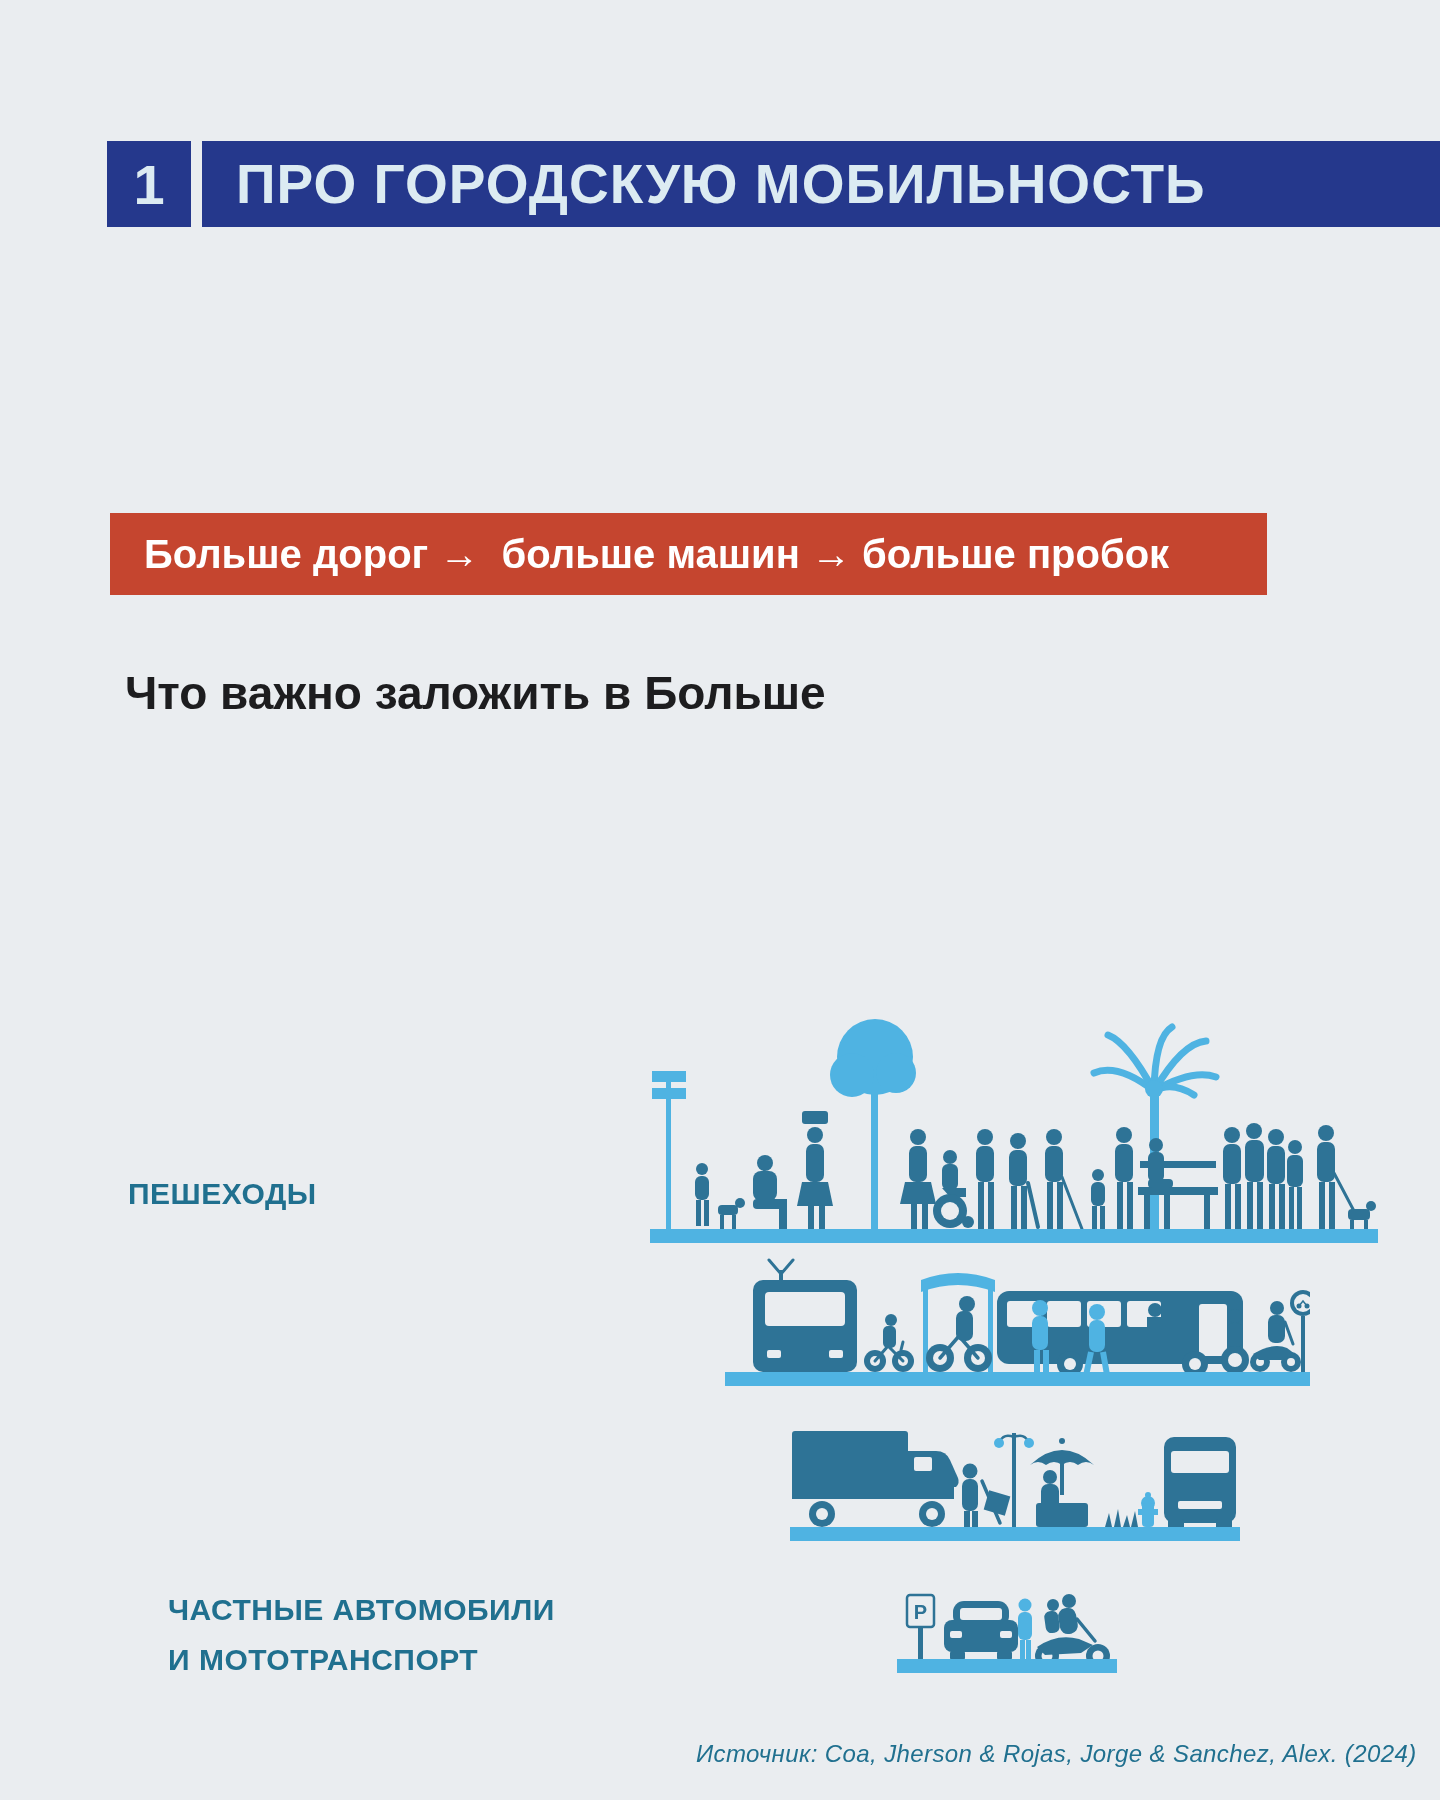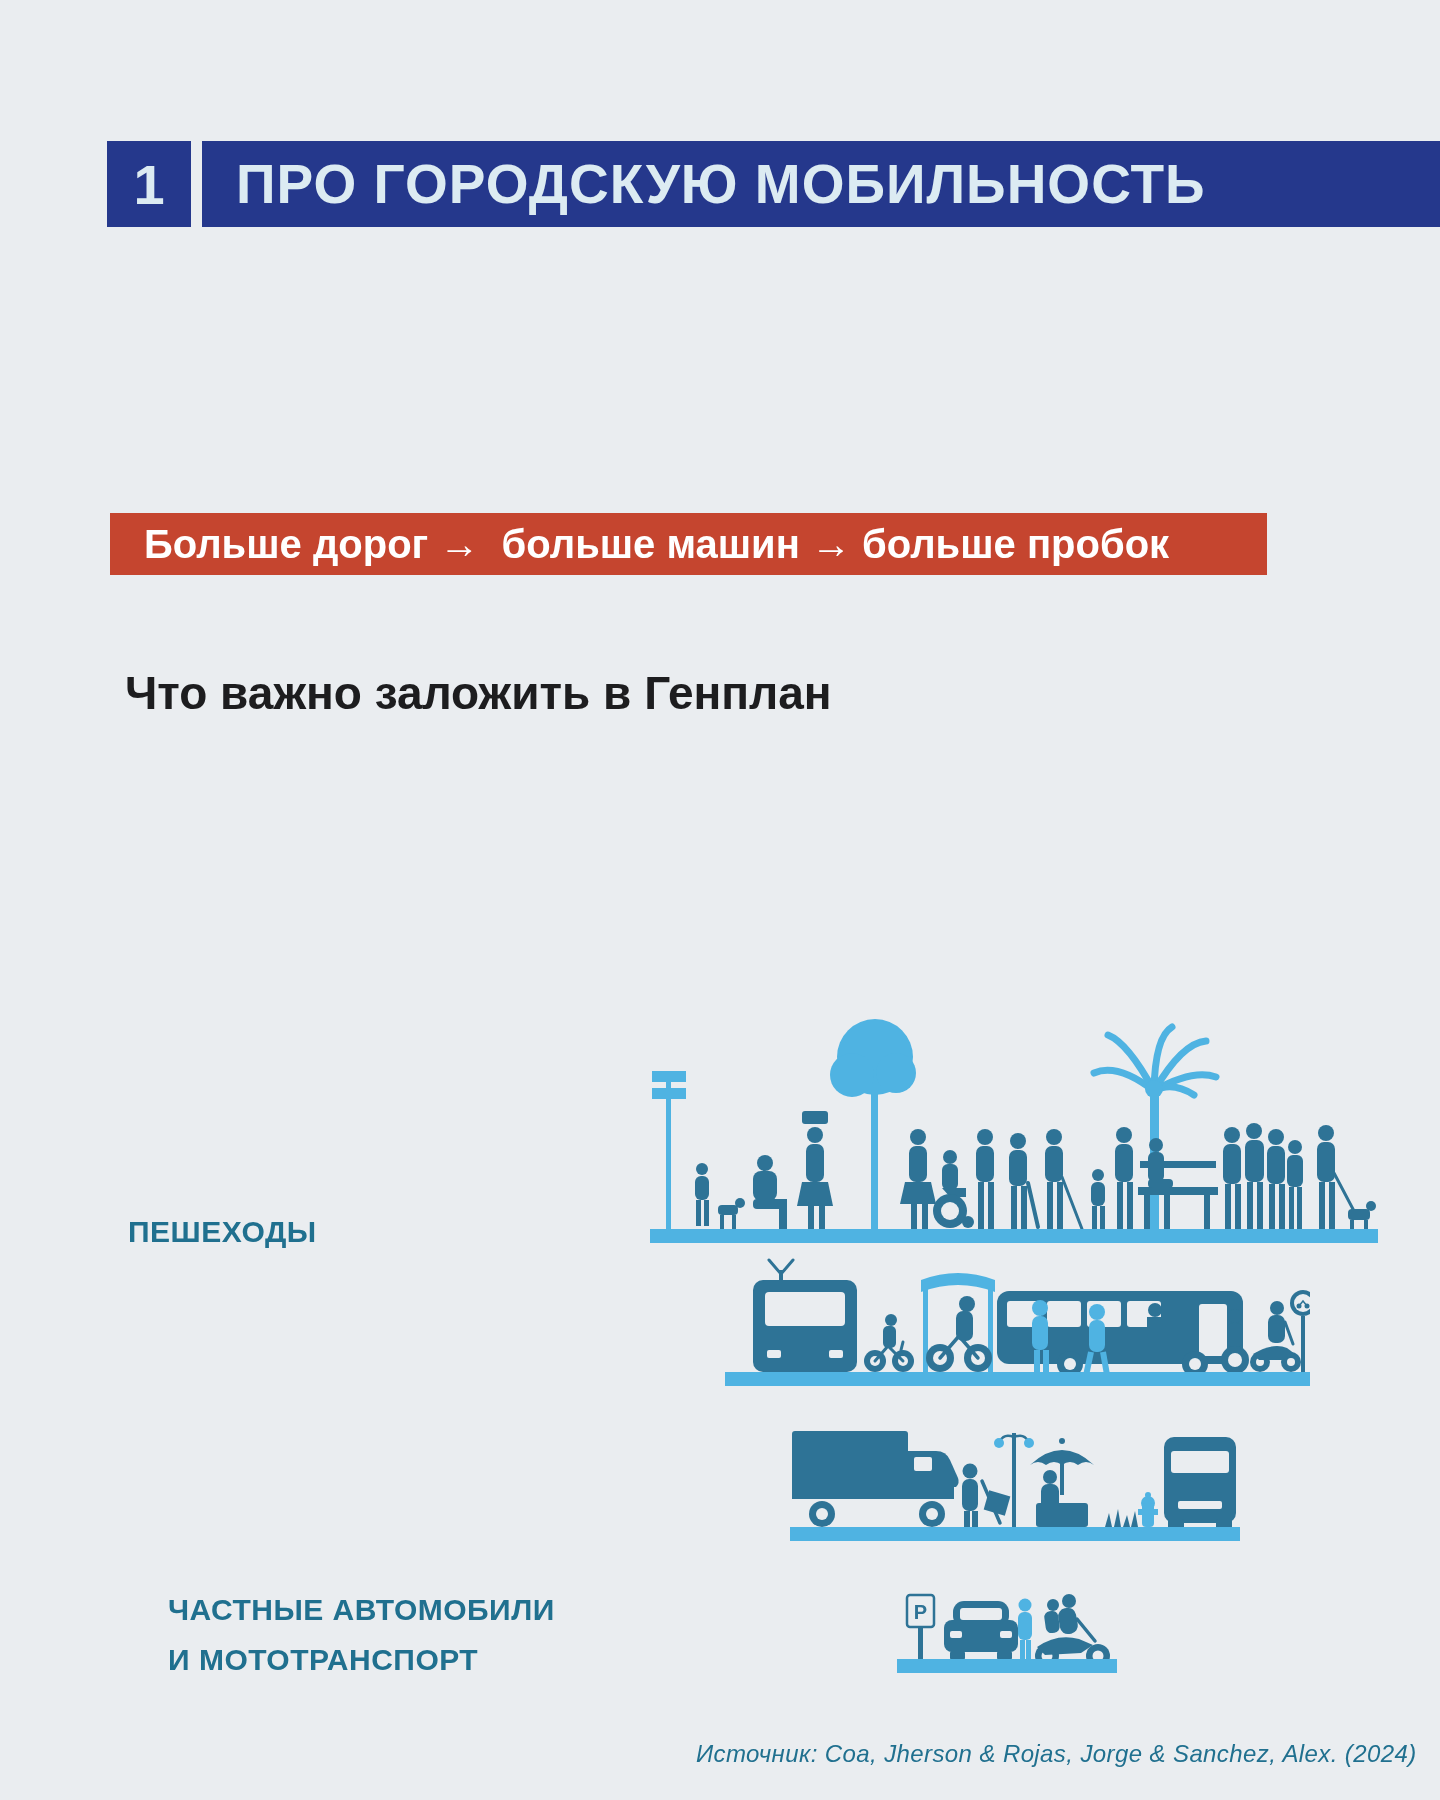--- a/index.html
+++ b/index.html
@@ -28,7 +28,7 @@
     white-space:pre-line;
   }
   .banner{
-    position:absolute;left:110px;top:513px;width:1157px;height:62px;
+    position:absolute;left:110px;top:513px;width:1157px;height:82px;
     background:var(--banner-red,#c5452f);color:var(--banner-text,#ffffff);
     font-size:40px;font-weight:bold;display:flex;align-items:center;
     padding:16px 34px;box-sizing:border-box;white-space:pre;

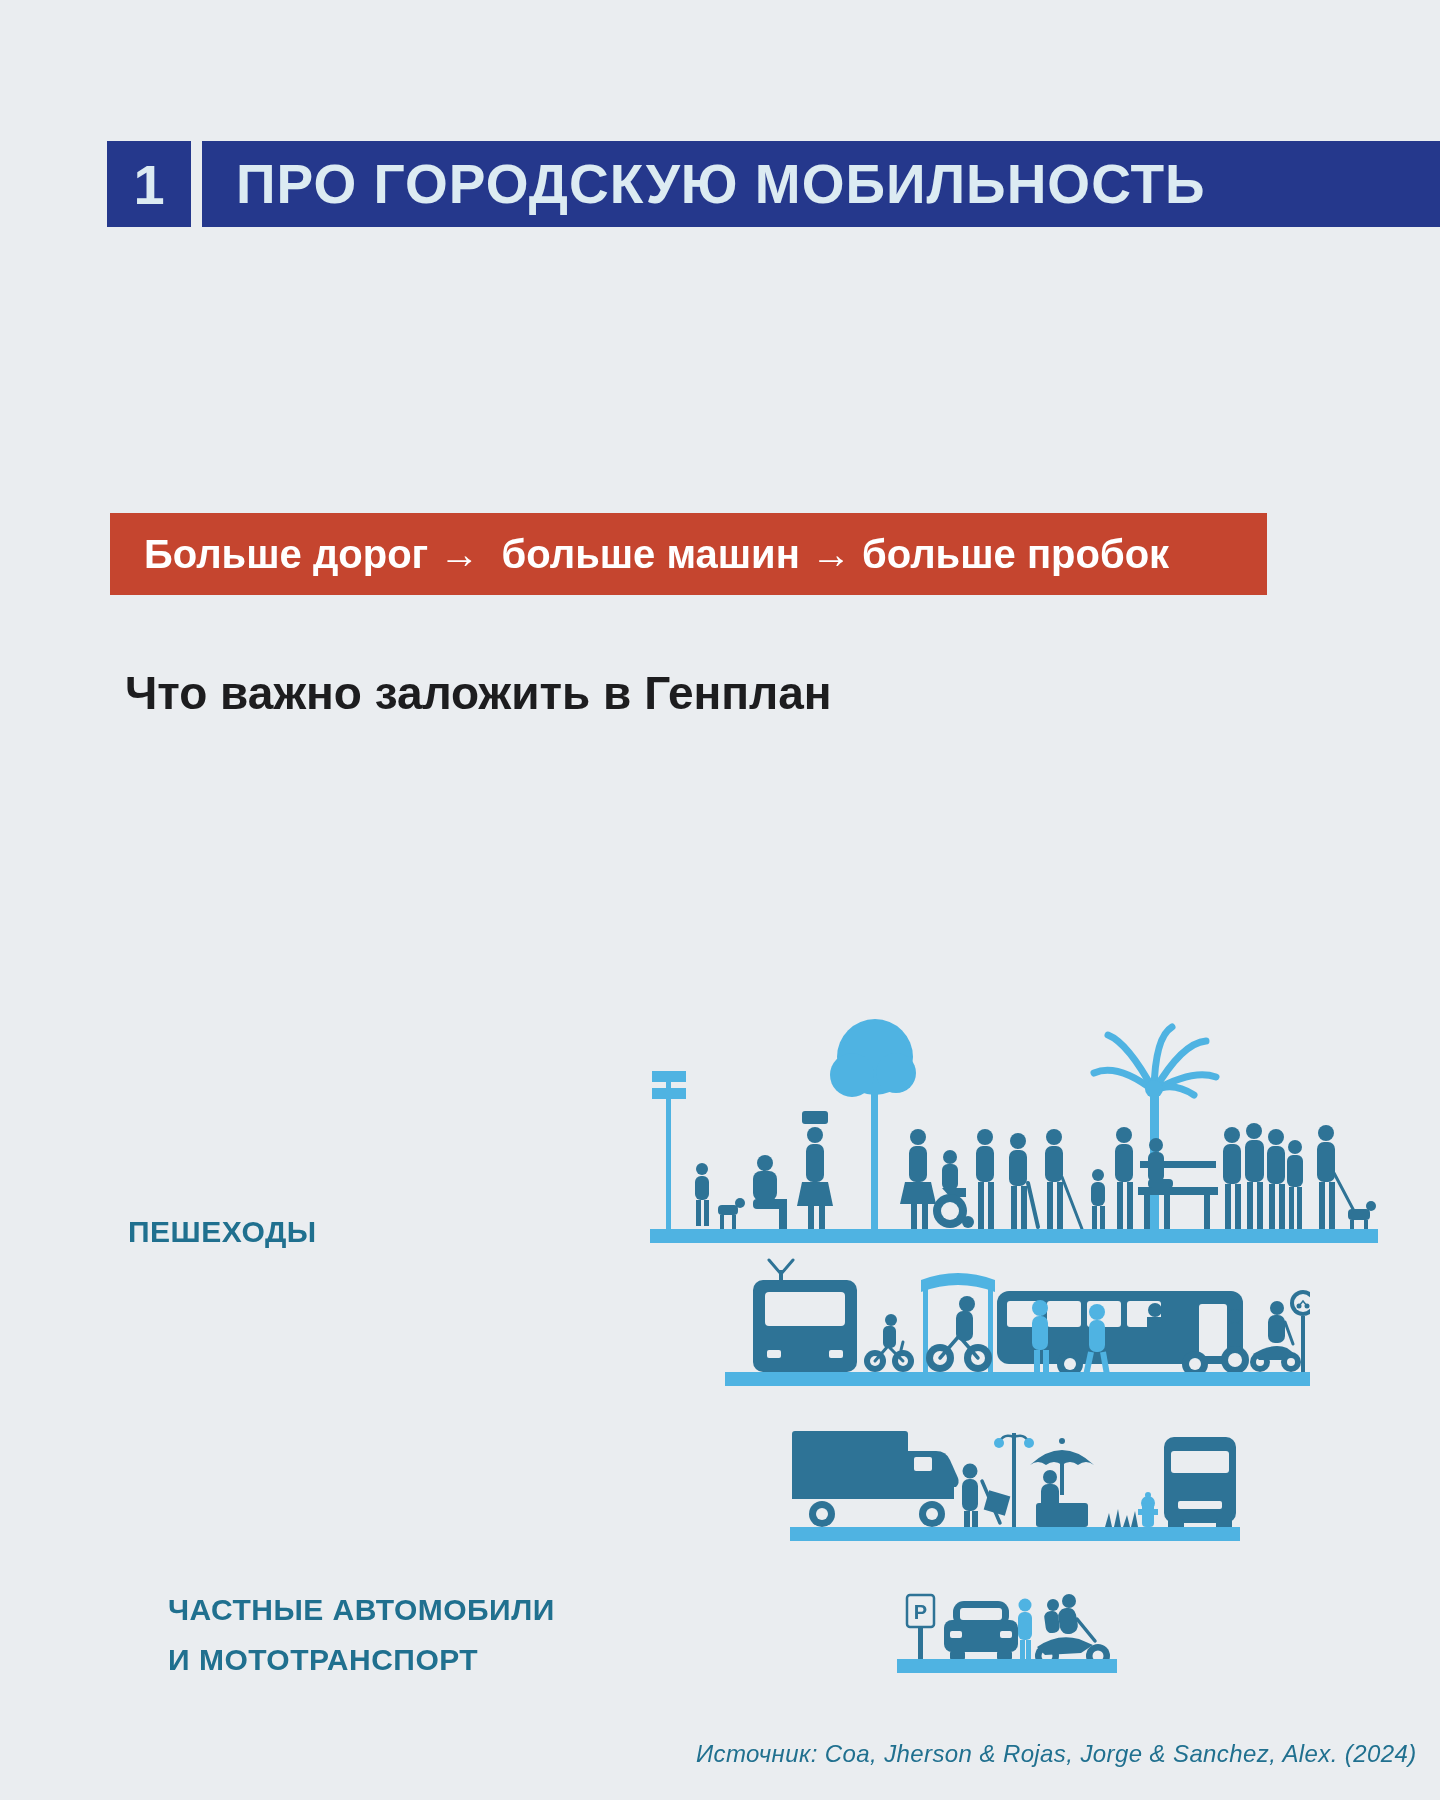--- a/index.html
+++ b/index.html
@@ -83,7 +83,7 @@
 
   <div class="banner">Больше дорог →  больше машин → больше пробок</div>
 
-  <div class="heading">Что важно заложить в Генплан</div>
+  <div class="heading">Что важно заложить в Больше</div>
 
 
   <div class="mode-label r1">ПЕШЕХОДЫ</div>

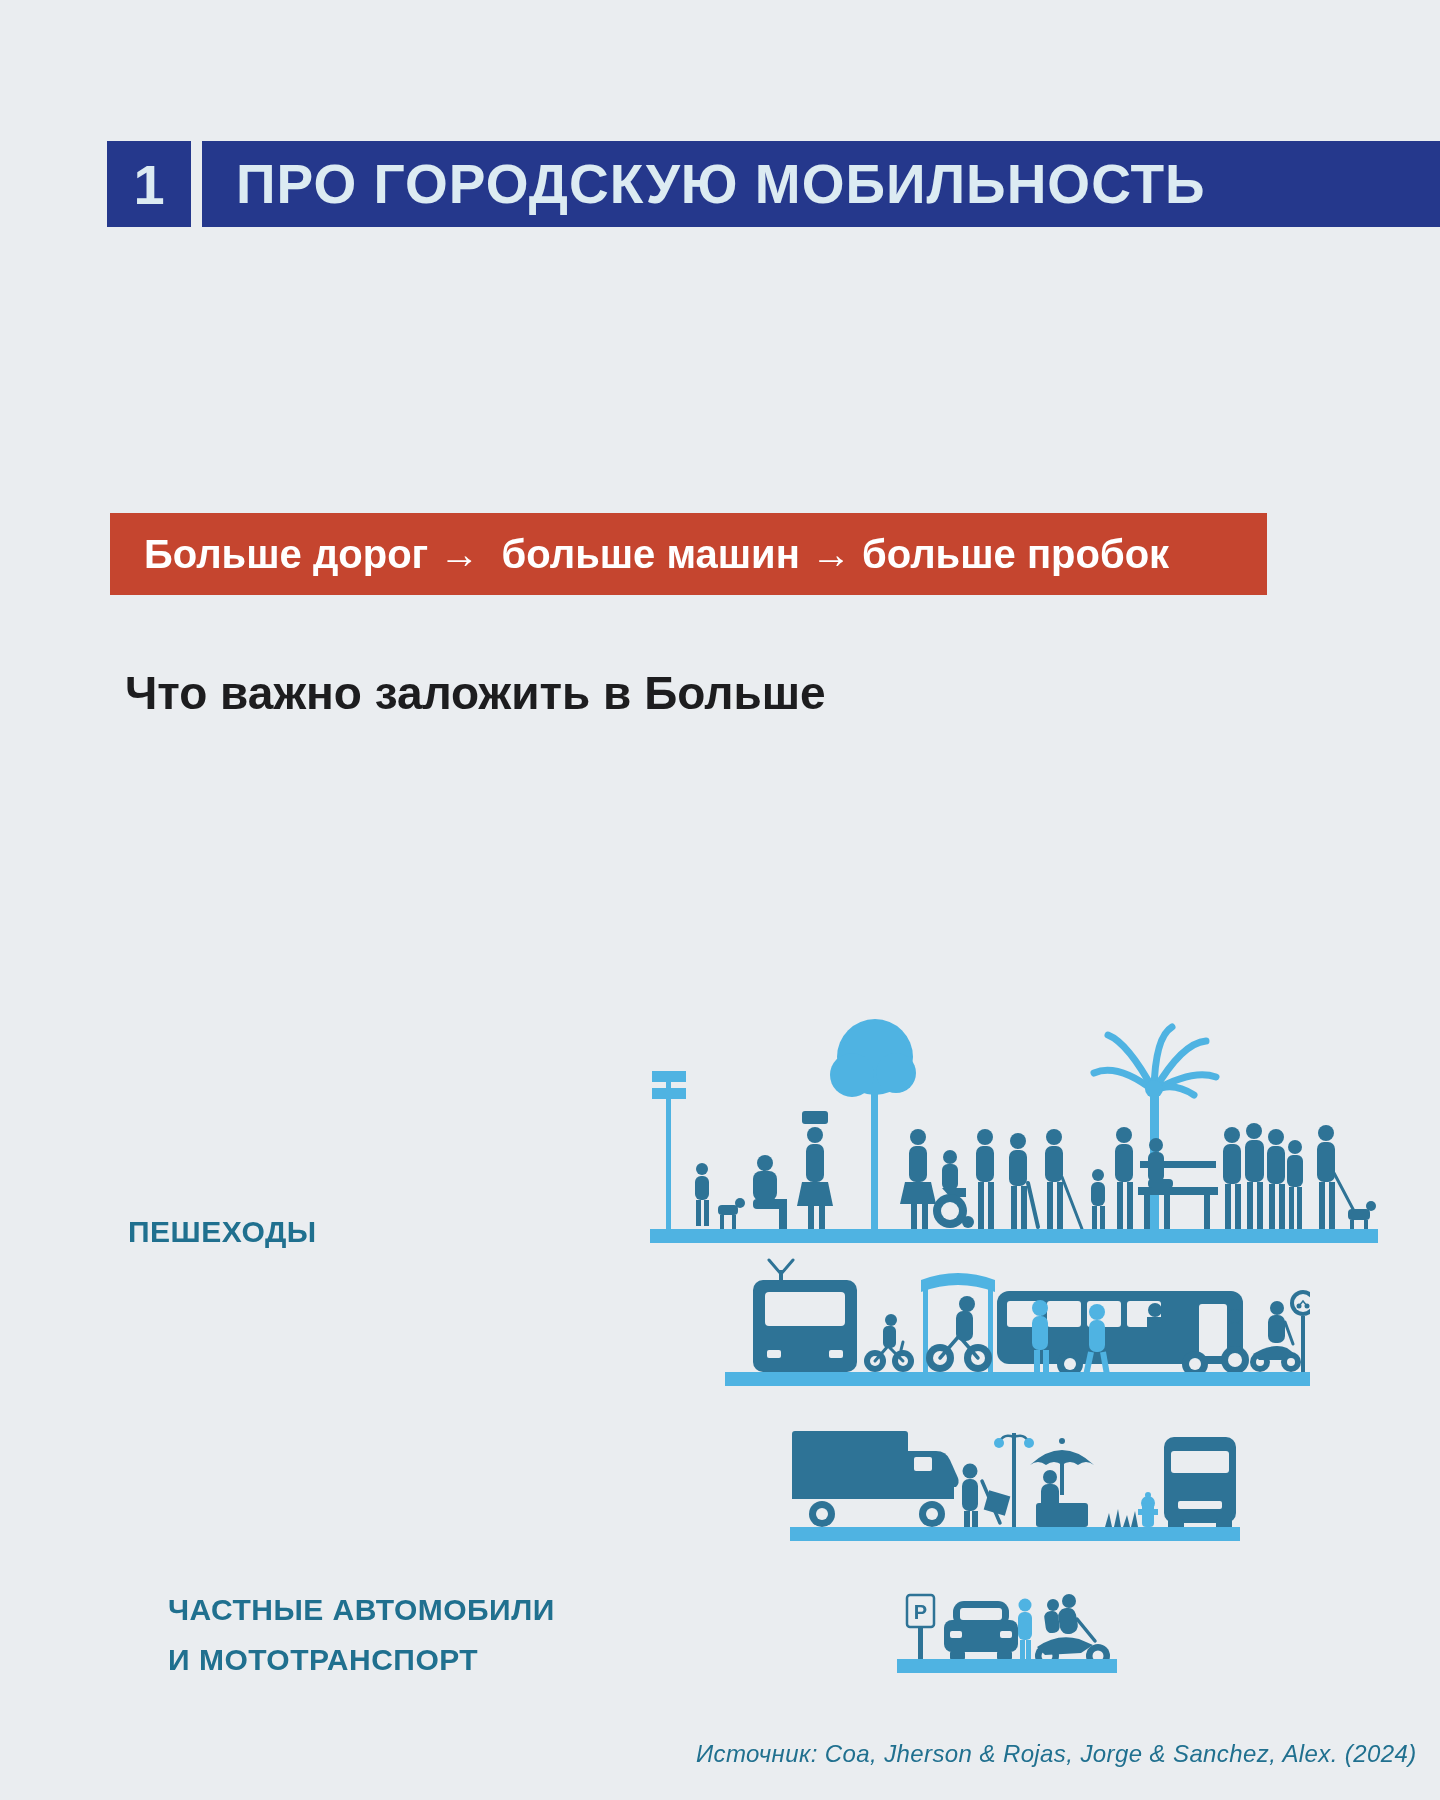--- a/index.html
+++ b/index.html
@@ -49,7 +49,7 @@
     font-size:30px;line-height:50px;letter-spacing:.5px;
     white-space:pre-line;
   }
-  .mode-label.r1{top:1169px;margin-top:38px;}
+  .mode-label.r1{top:1169px;}
   .mode-label.r2{top:1272px;}
   .mode-label.r3{top:1432px;}
   .mode-label.r4{top:1585px;margin-left:40px;}

